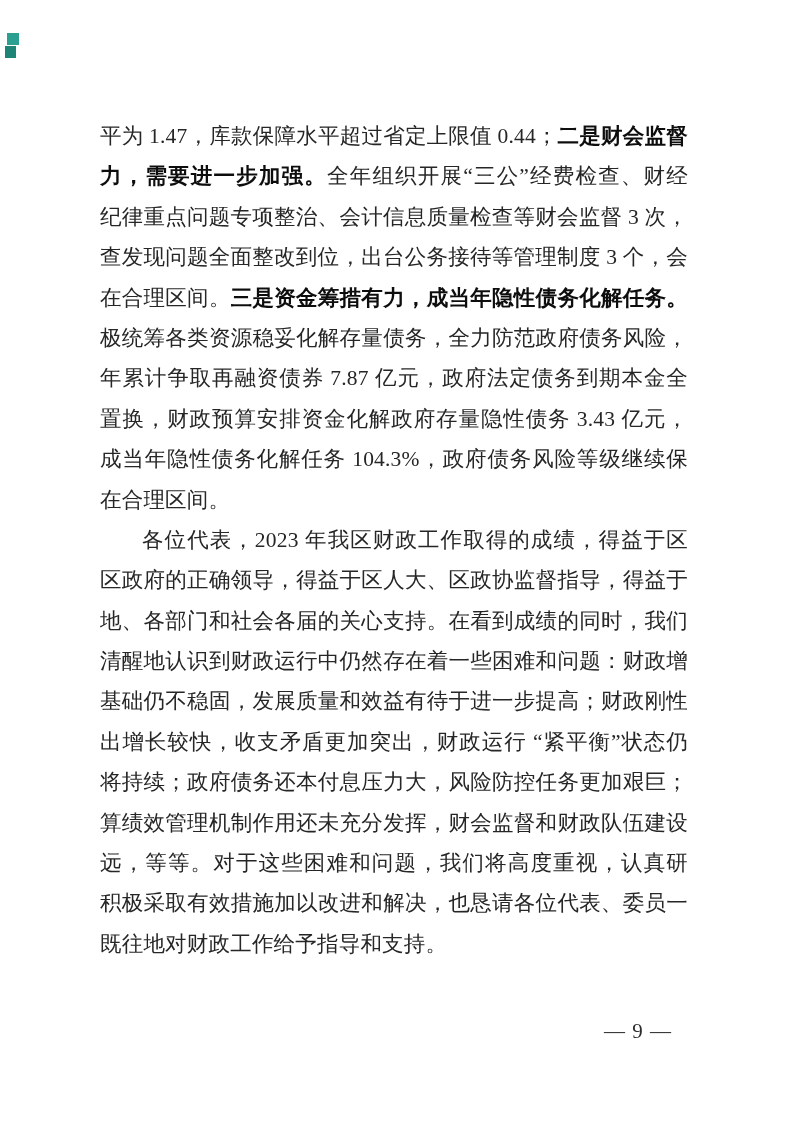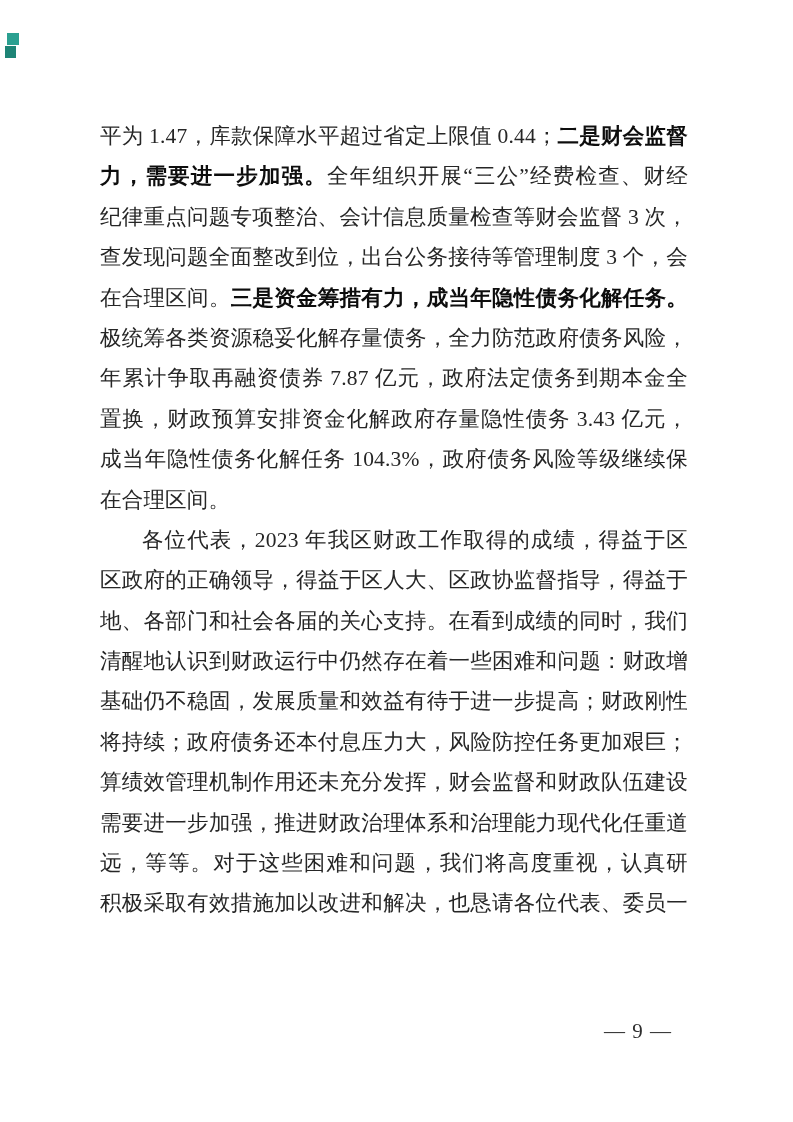--- a/index.html
+++ b/index.html
@@ -80,6 +80,7 @@
       <div class="text-line jl"><span>地、各部门和社会各届的关心支持。在看到成绩的同时，我们也</span></div>
       <div class="text-line jl"><span>清醒地认识到财政运行中仍然存在着一些困难和问题：财政增收</span></div>
       <div class="text-line jl"><span>基础仍不稳固，发展质量和效益有待于进一步提高；财政刚性支</span></div>
+      <div class="text-line jl"><span>出增长较快，收支矛盾更加突出，财政运行 “紧平衡”状态仍</span></div>
       <div class="text-line jl"><span>将持续；政府债务还本付息压力大，风险防控任务更加艰巨；预</span></div>
       <div class="text-line jl"><span>算绩效管理机制作用还未充分发挥，财会监督和财政队伍建设还</span></div>
       <div class="text-line jl"><span>需要进一步加强，推进财政治理体系和治理能力现代化任重道</span></div>

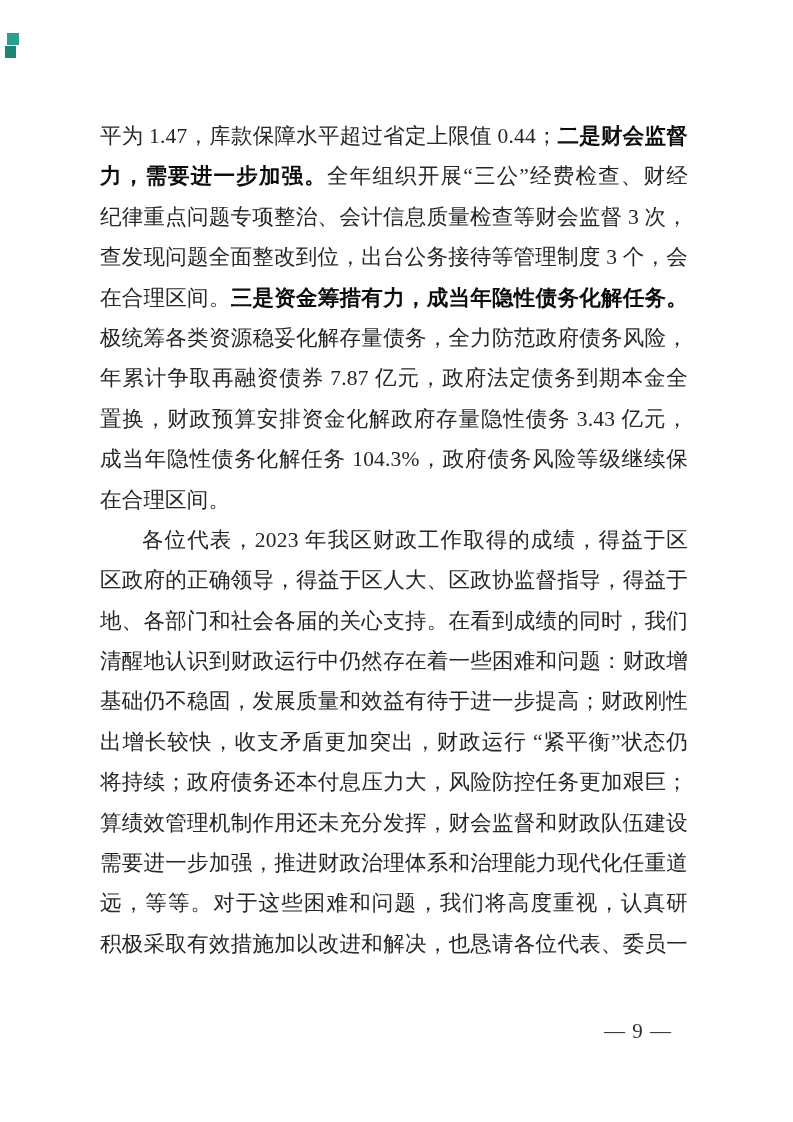--- a/index.html
+++ b/index.html
@@ -83,7 +83,6 @@
       <div class="text-line jl"><span>出增长较快，收支矛盾更加突出，财政运行 “紧平衡”状态仍</span></div>
       <div class="text-line jl"><span>将持续；政府债务还本付息压力大，风险防控任务更加艰巨；预</span></div>
       <div class="text-line jl"><span>算绩效管理机制作用还未充分发挥，财会监督和财政队伍建设还</span></div>
-      <div class="text-line jl"><span>需要进一步加强，推进财政治理体系和治理能力现代化任重道</span></div>
       <div class="text-line jl"><span>远，等等。对于这些困难和问题，我们将高度重视，认真研究，</span></div>
       <div class="text-line jl"><span>积极采取有效措施加以改进和解决，也恳请各位代表、委员一如</span></div>
     </div>

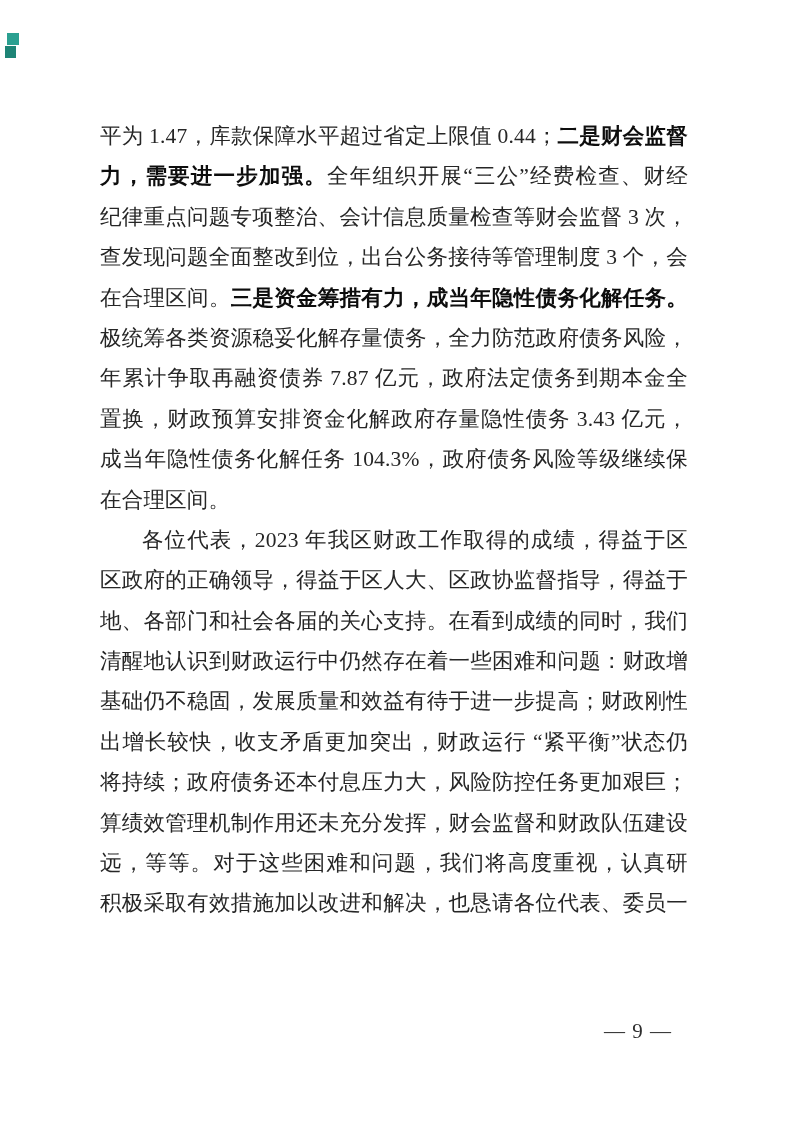--- a/index.html
+++ b/index.html
@@ -85,6 +85,7 @@
       <div class="text-line jl"><span>算绩效管理机制作用还未充分发挥，财会监督和财政队伍建设还</span></div>
       <div class="text-line jl"><span>远，等等。对于这些困难和问题，我们将高度重视，认真研究，</span></div>
       <div class="text-line jl"><span>积极采取有效措施加以改进和解决，也恳请各位代表、委员一如</span></div>
+      <div class="text-line"><span>既往地对财政工作给予指导和支持。</span></div>
     </div>
   <div class="footer-page-num">— 9 —</div>
 </div>

